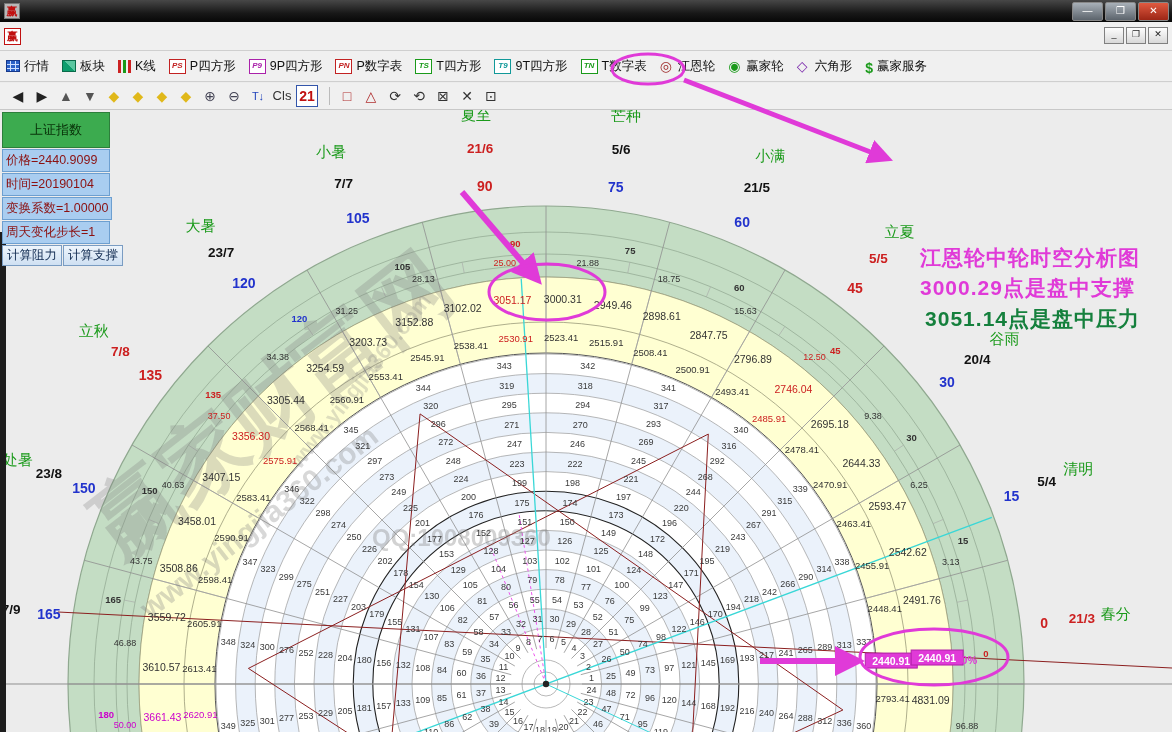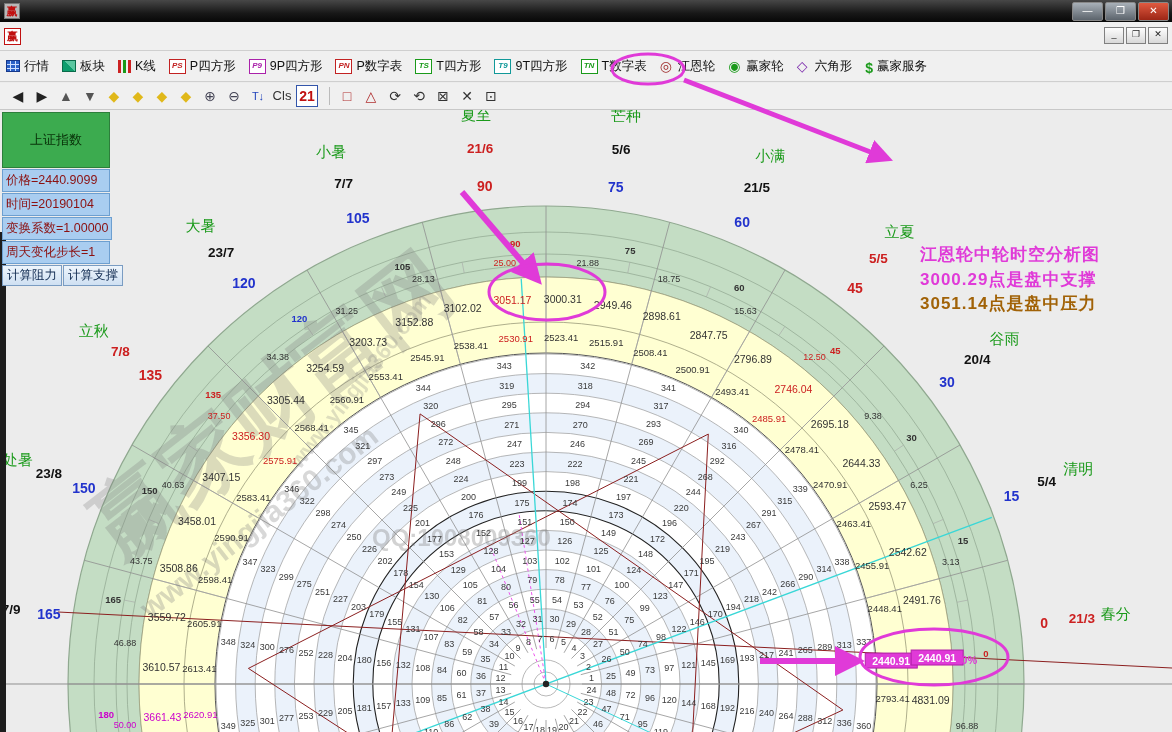--- a/index.html
+++ b/index.html
@@ -55,7 +55,7 @@
   
   #panel{position:absolute;left:2px;top:2px;z-index:30;font-size:12.5px;}
   #panel .hd{background:#3cab4f;border:1px solid #2c7e3b;color:#083008;text-align:center;
-    width:106px;padding:18px 0;font-size:13px;}
+    width:106px;padding:8px 0;font-size:13px;}
   #panel .row{background:#a9cdf0;border:1px solid #6d9fd0;color:#8b1111;margin-top:1px;
     padding:2px 3px;width:fit-content;min-width:100px;white-space:nowrap;}
   #panel .btns{display:flex;margin-top:1px;}

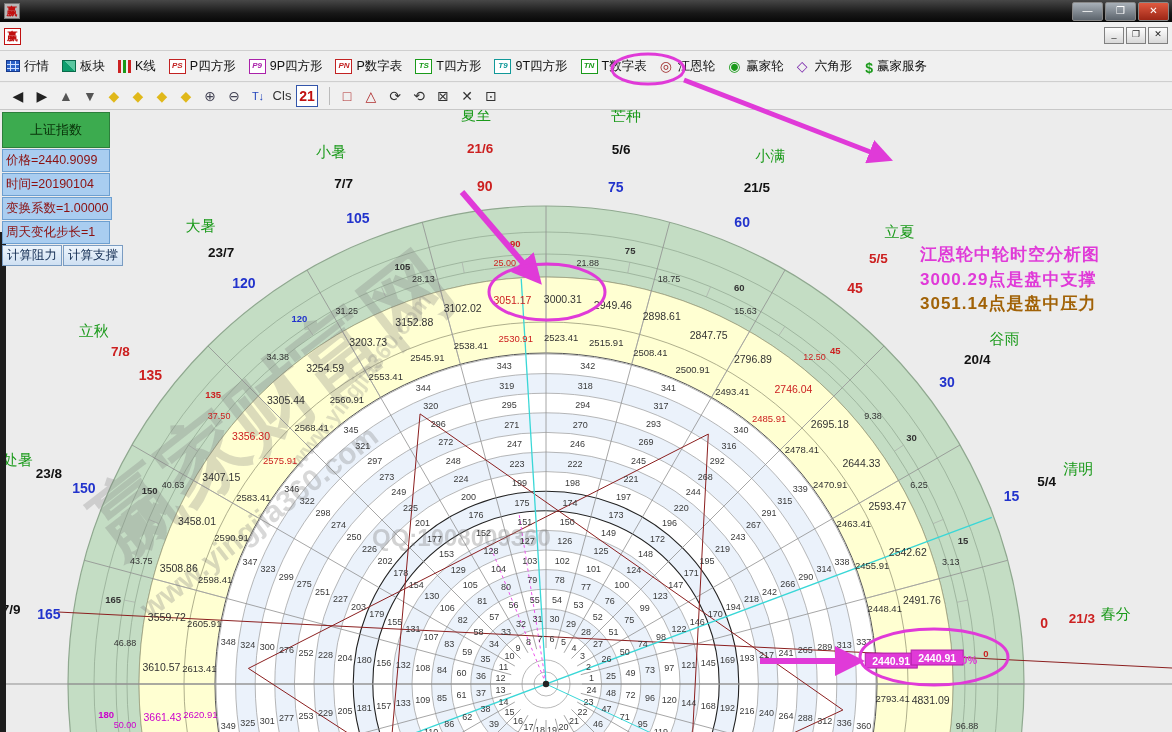--- a/index.html
+++ b/index.html
@@ -62,7 +62,7 @@
   #panel button{font-size:12.5px;padding:1px 4px;border:1px solid #7a9cc2;margin-right:1px;
     background:linear-gradient(#eef5fc,#cfe0f2);color:#102a50;font-family:inherit;}
   
-  #anno-text{position:absolute;left:920px;top:133px;z-index:35;font-size:17px;font-weight:bold;
+  #anno-text{position:absolute;left:920px;top:133px;z-index:35;font-size:21px;font-weight:bold;
     line-height:1.45;letter-spacing:1px;}
   #overlay{position:absolute;left:0;top:0;z-index:60;pointer-events:none;}
 </style>

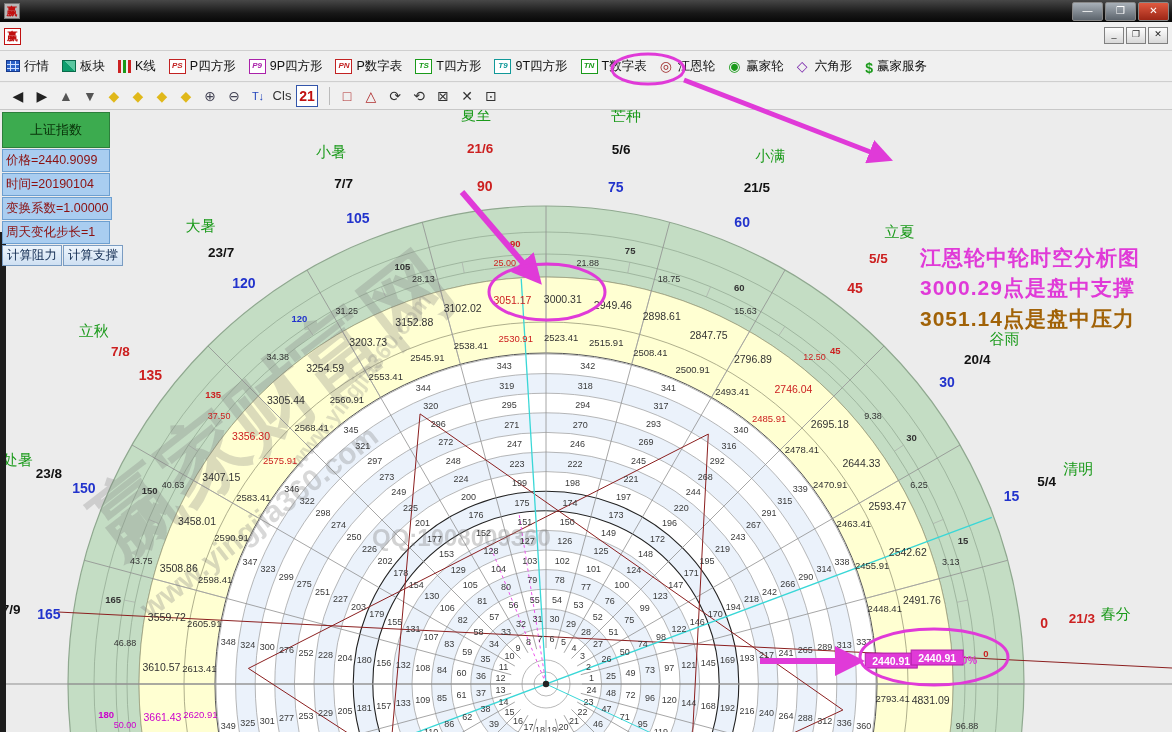--- a/index.html
+++ b/index.html
@@ -869,7 +869,7 @@
   <div id="anno-text">
         <div style="color: rgb(224, 58, 216);">江恩轮中轮时空分析图</div>
         <div style="color: rgb(224, 58, 216);">3000.29点是盘中支撑</div>
-        <div style="color: #a16207;">3051.14点是盘中压力</div>
+        <div style="color: #15803d; text-align: right;">3051.14点是盘中压力</div>
       </div>
 </div>
 

